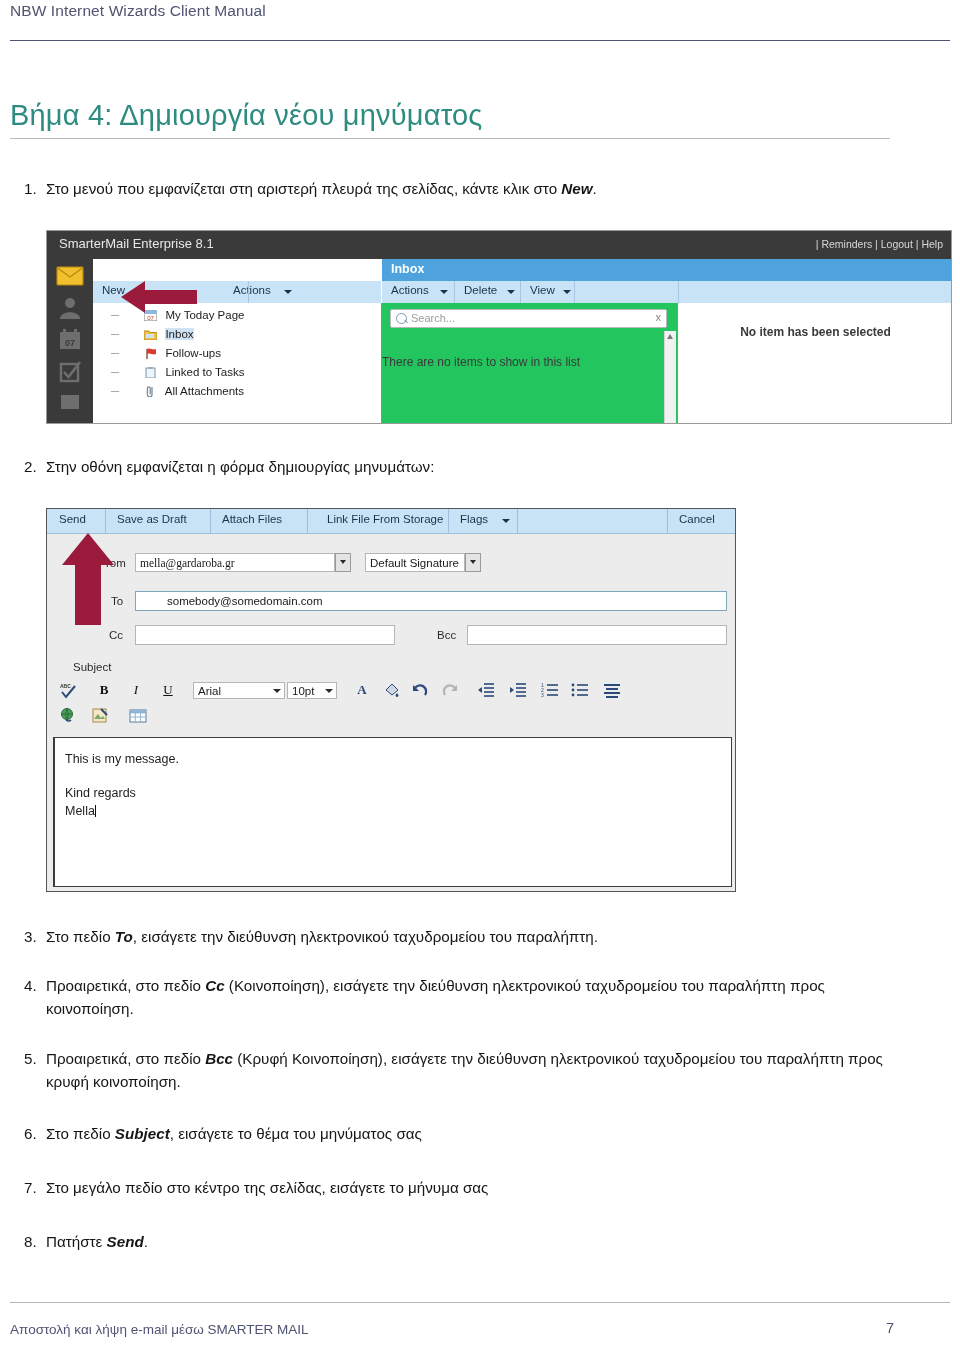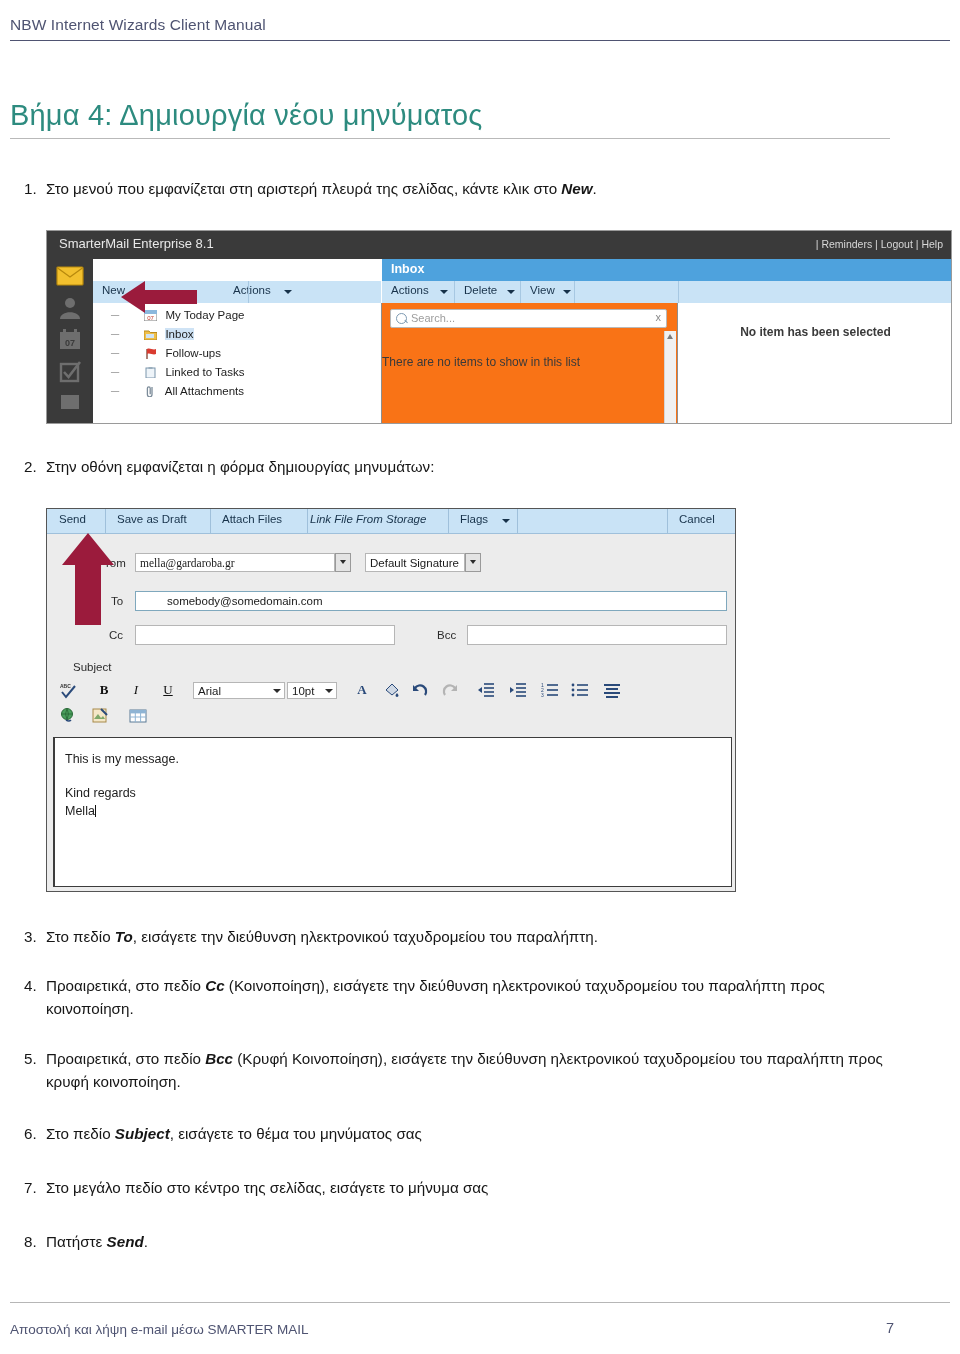--- a/index.html
+++ b/index.html
@@ -25,7 +25,7 @@
   }
   .doc-header .htext {
     position: absolute;
-    left: 10px; top: 16px;
+    left: 10px; top: 2px;
     font-size: 15.5px;
     color: #4f5472;
     letter-spacing: .1px;

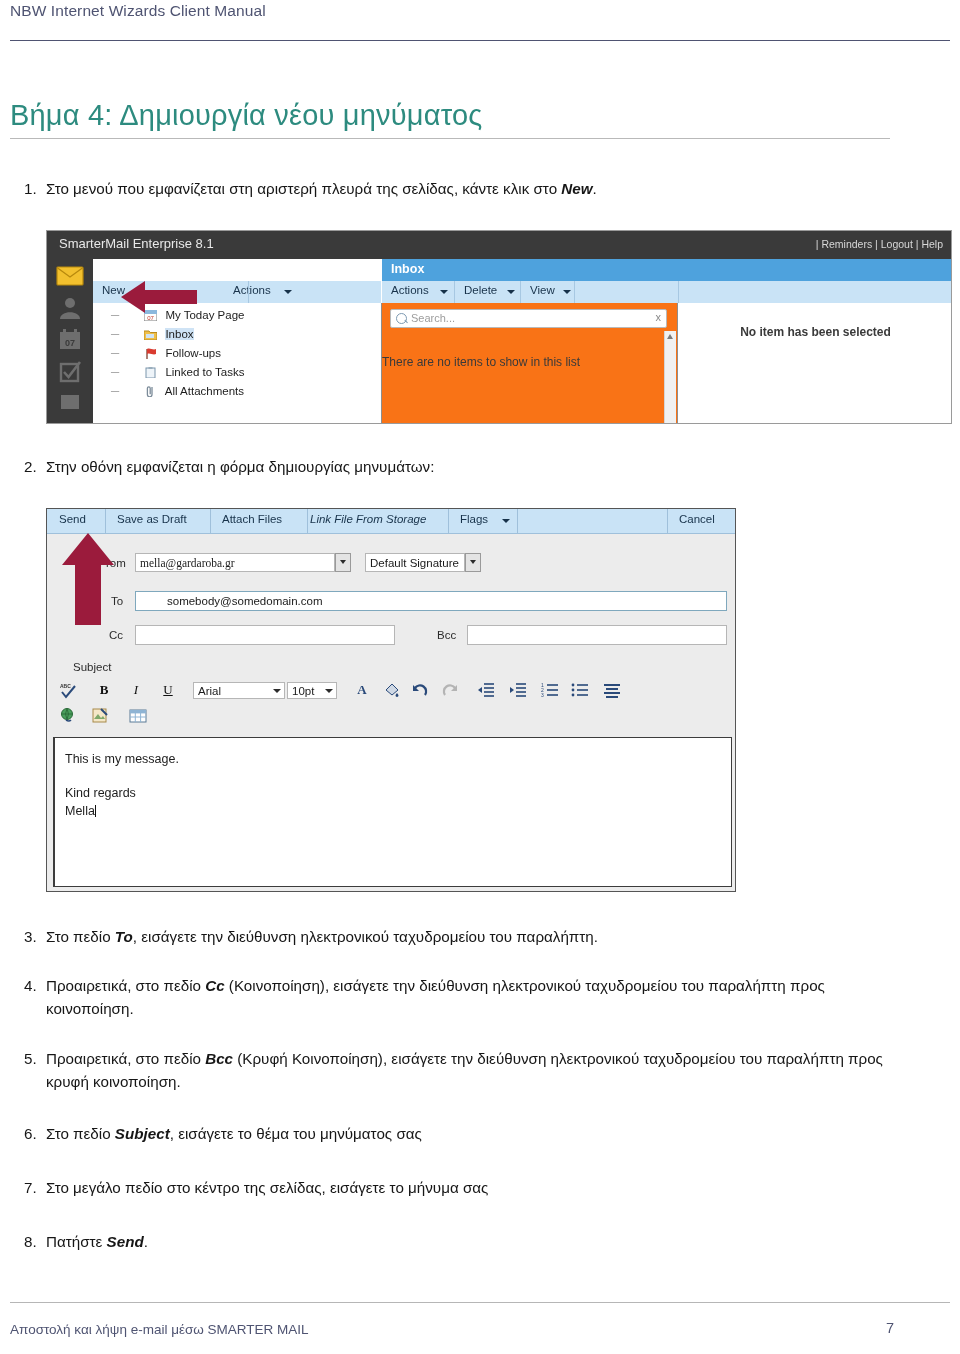--- a/index.html
+++ b/index.html
@@ -149,7 +149,7 @@
   #shot1 .listarea {
     position: absolute; left: 335px; top: 72px;
     width: 295px; height: 122px;
-    background: #f97316;
+    background: #22c55e;
     border-right: 1px solid #8e8e8e;
   }
   #shot1 .searchbox {

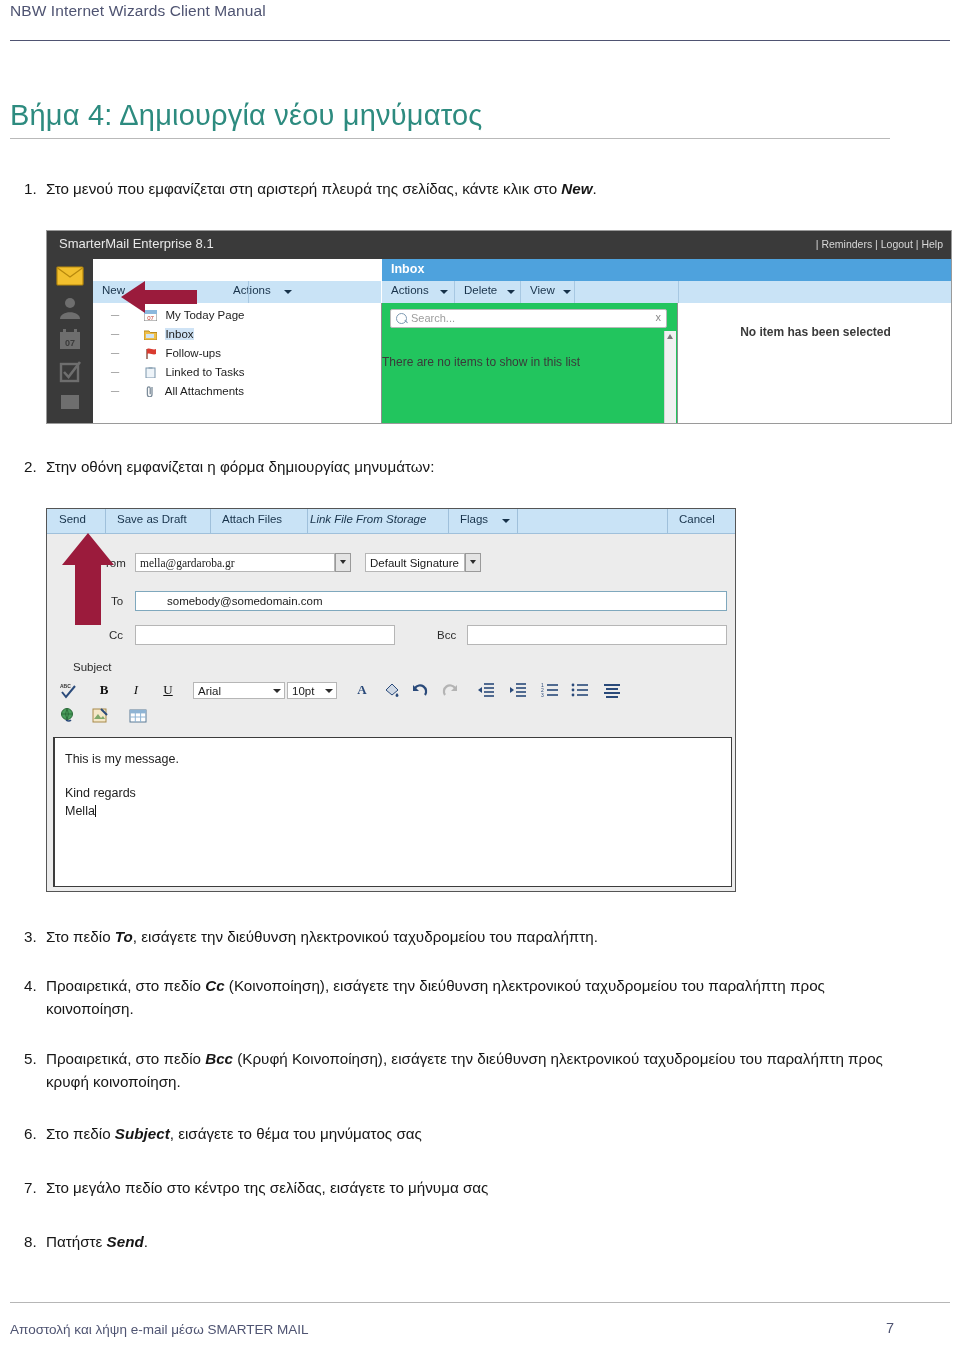--- a/index.html
+++ b/index.html
@@ -470,7 +470,7 @@
     <div class="csep" style="left:163px;"></div>
     <div class="cbtn" style="left:175px;">Attach Files</div>
     <div class="csep" style="left:260px;"></div>
-    <div class="cbtn" style="left:263px;font-style:italic;">Link File From Storage</div>
+    <div class="cbtn" style="left:280px;">Link File From Storage</div>
     <div class="csep" style="left:401px;"></div>
     <div class="cbtn" style="left:413px;">Flags</div>
     <div style="position:absolute; left:455px; top:10px; width:0;height:0;border-left:4px solid transparent;border-right:4px solid transparent;border-top:4.5px solid #17324a;"></div>

